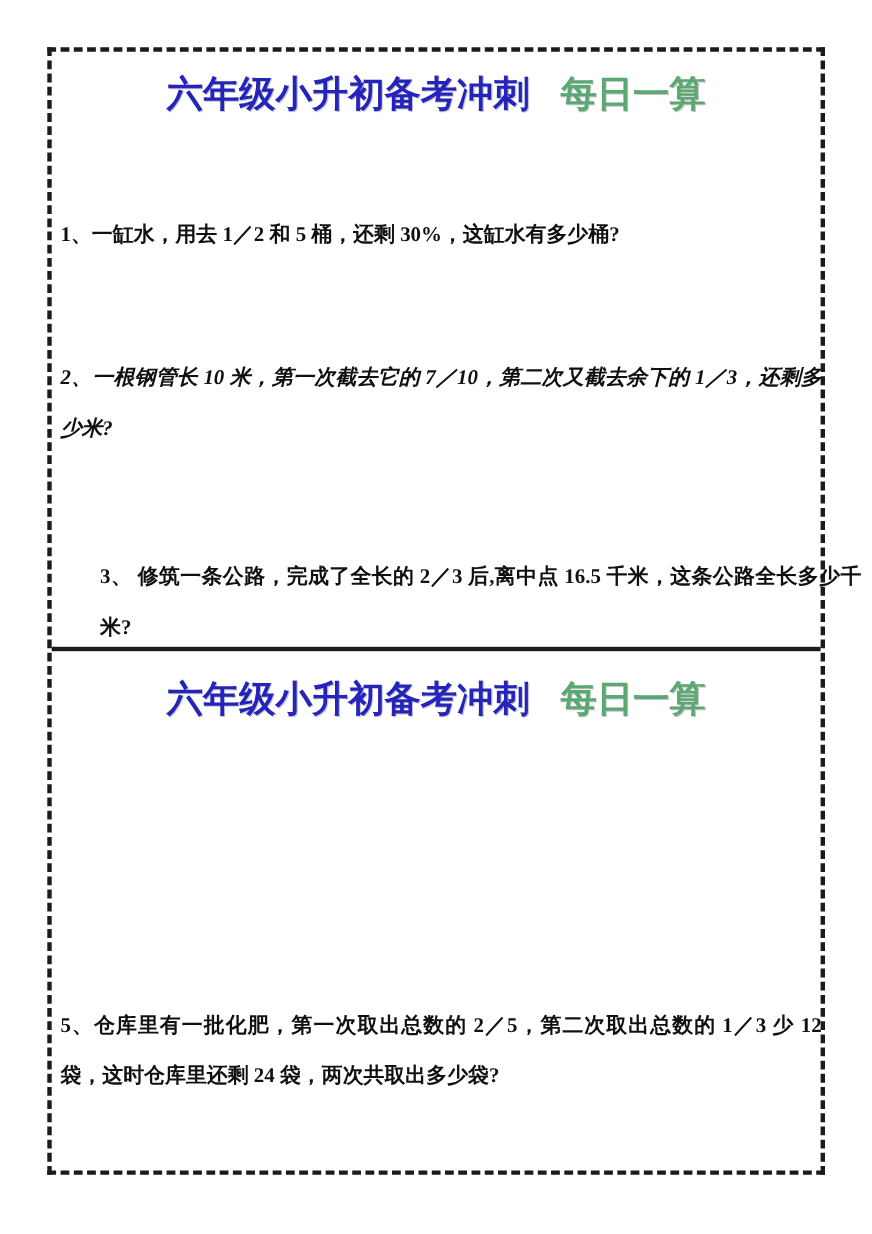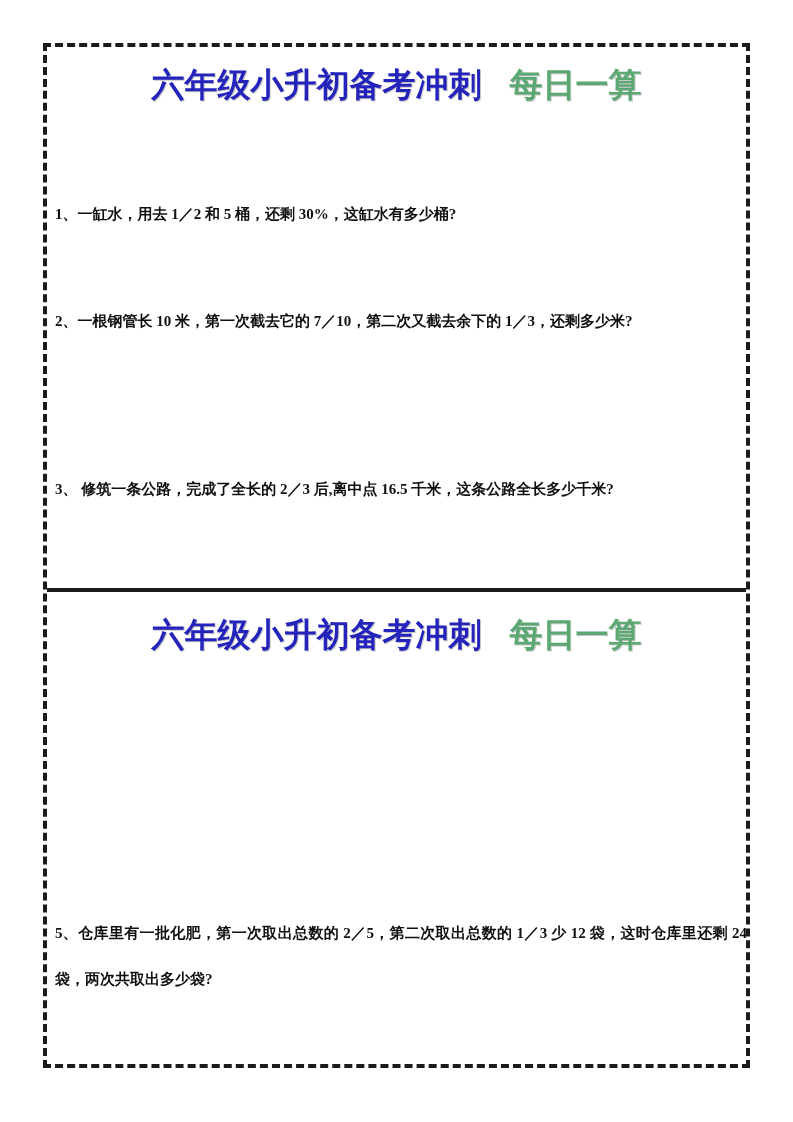--- a/index.html
+++ b/index.html
@@ -64,7 +64,7 @@
     width: 692px;
     margin: 0;
     font-weight: 700;
-    font-size: 15px;
+    font-size: 19px;
     line-height: 46px;
     text-align: justify;
   }

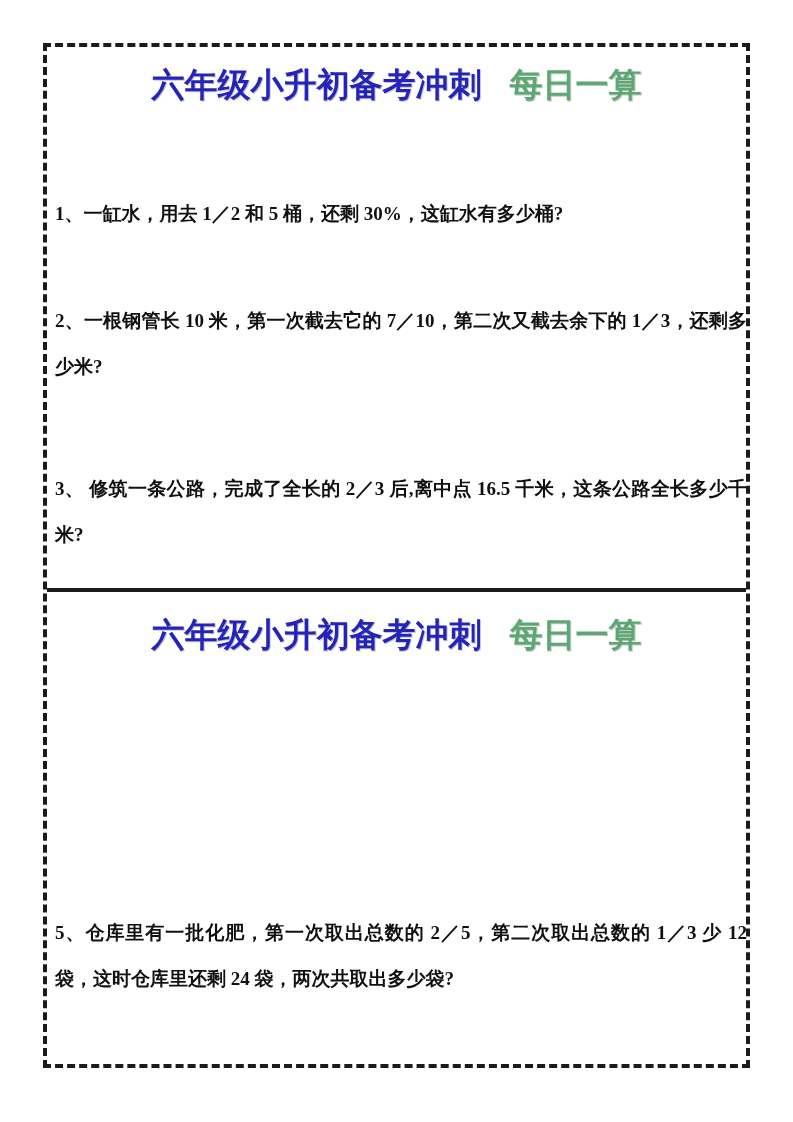--- a/index.html
+++ b/index.html
@@ -69,7 +69,7 @@
     text-align: justify;
   }
   .prob-1 { top: 191px; }
-  .prob-2 { top: 298px; }
+  .prob-2 { top: 321px; font-style: italic; }
   .prob-3 { top: 466px; }
   .prob-4 { top: 745px; }
   .prob-5 { top: 910px; }

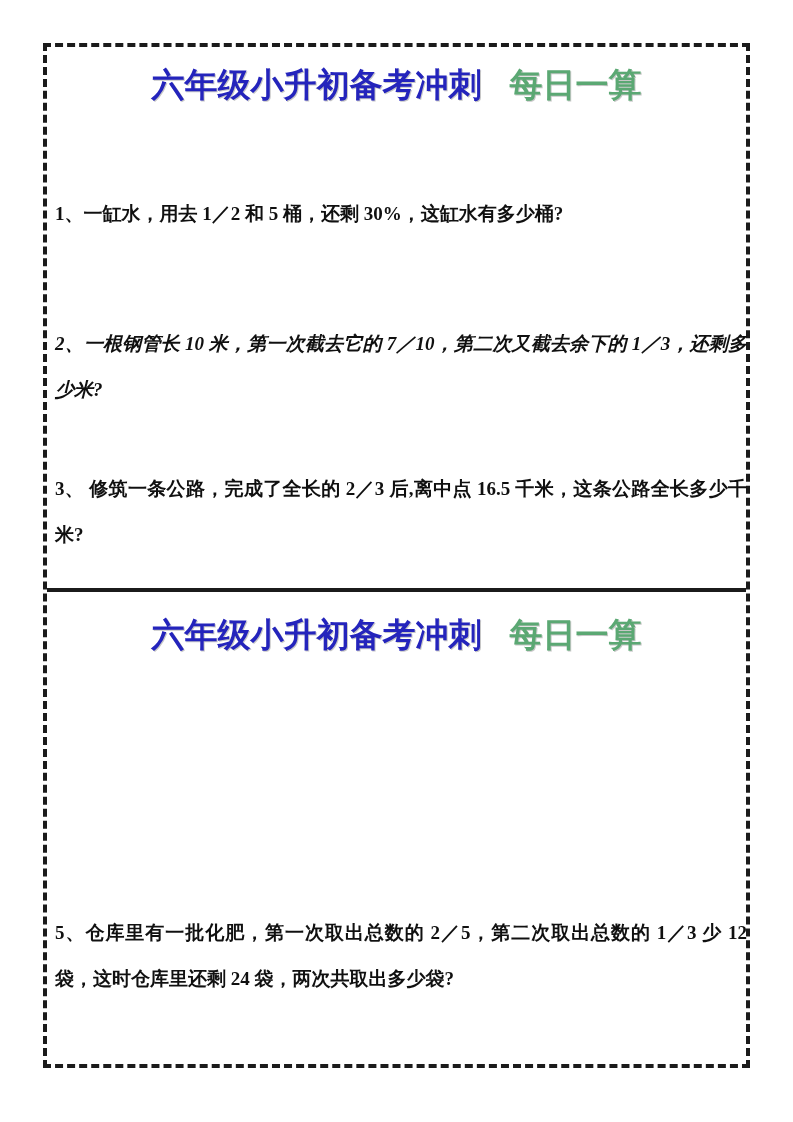--- a/index.html
+++ b/index.html
@@ -70,7 +70,7 @@
   }
   .prob-1 { top: 191px; }
   .prob-2 { top: 321px; font-style: italic; }
-  .prob-3 { top: 466px; }
+  .prob-3 { top: 502px; margin-left: 36px; }
   .prob-4 { top: 745px; }
   .prob-5 { top: 910px; }
 </style>

